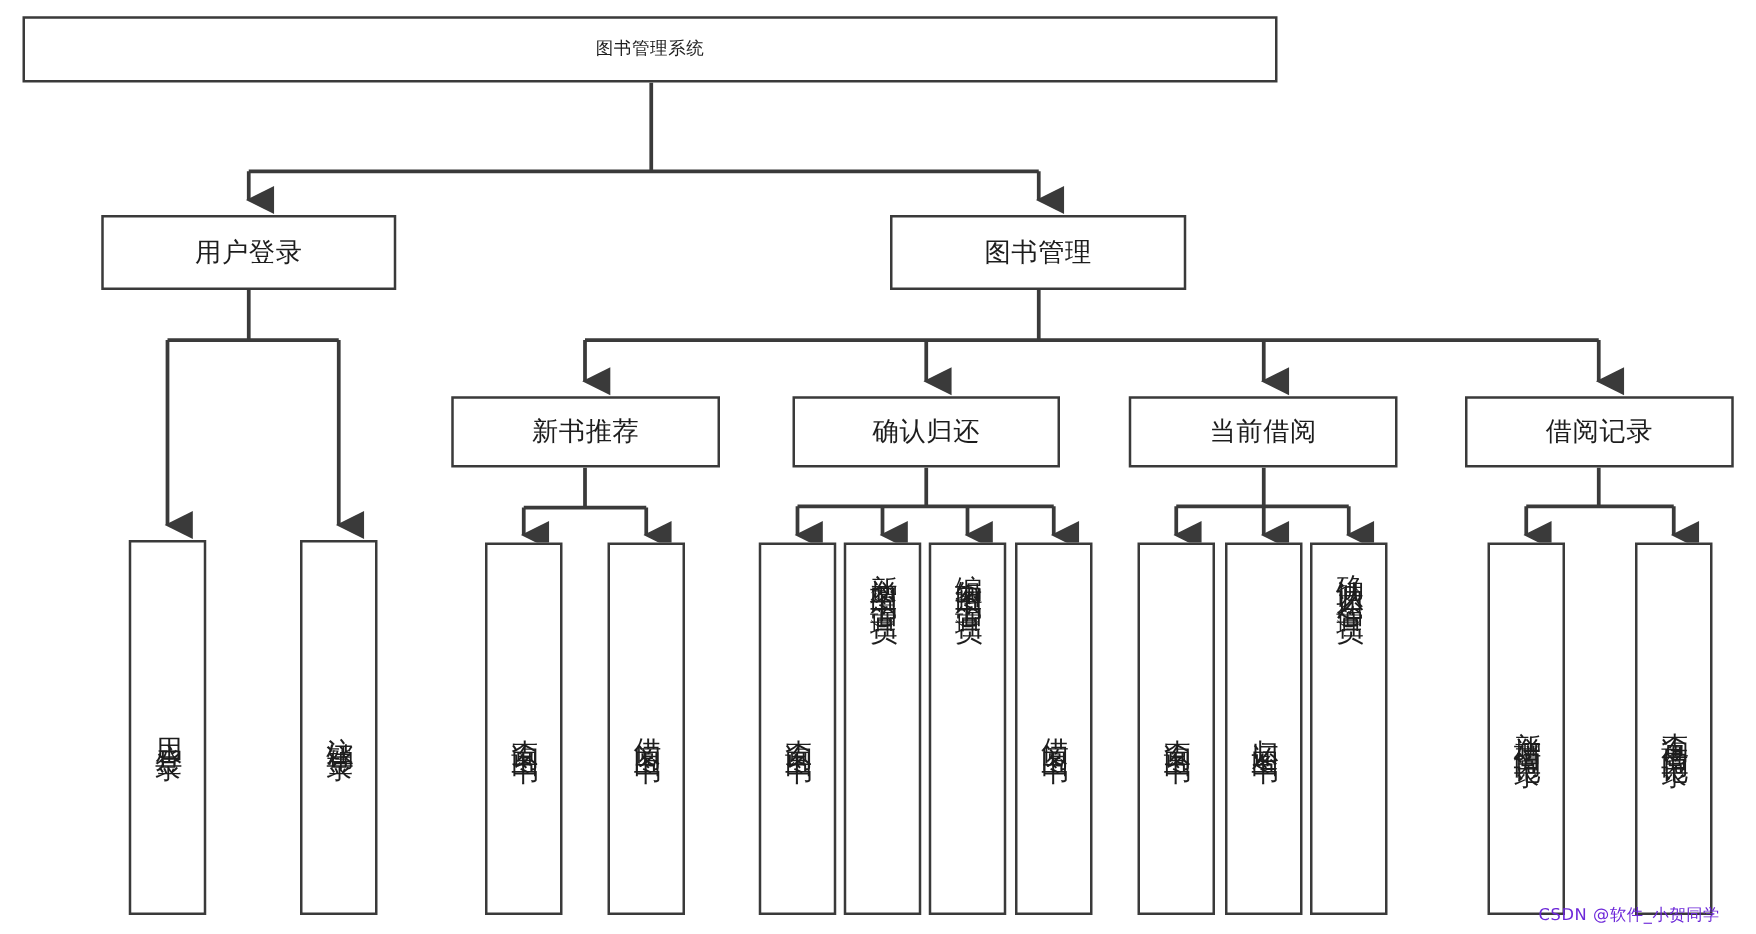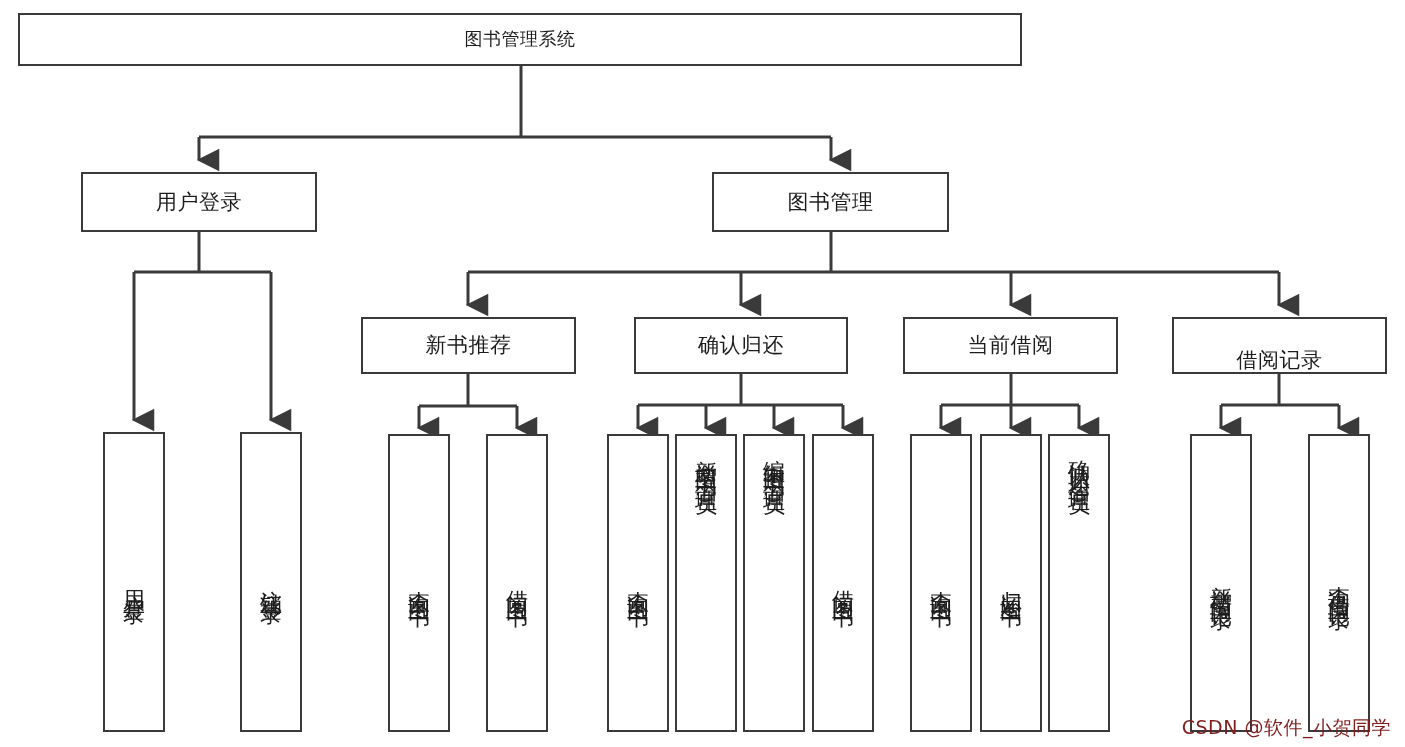--- a/index.html
+++ b/index.html
@@ -41,7 +41,7 @@
     letter-spacing: 0.5px;
     white-space: nowrap;
   }
-  .node.root .label { font-size: 18px; }
+  .node.root .label { font-size: 14px; }
   .node.level2 .label { font-size: 21px; }
   .node.leaf {
     align-items: flex-start;

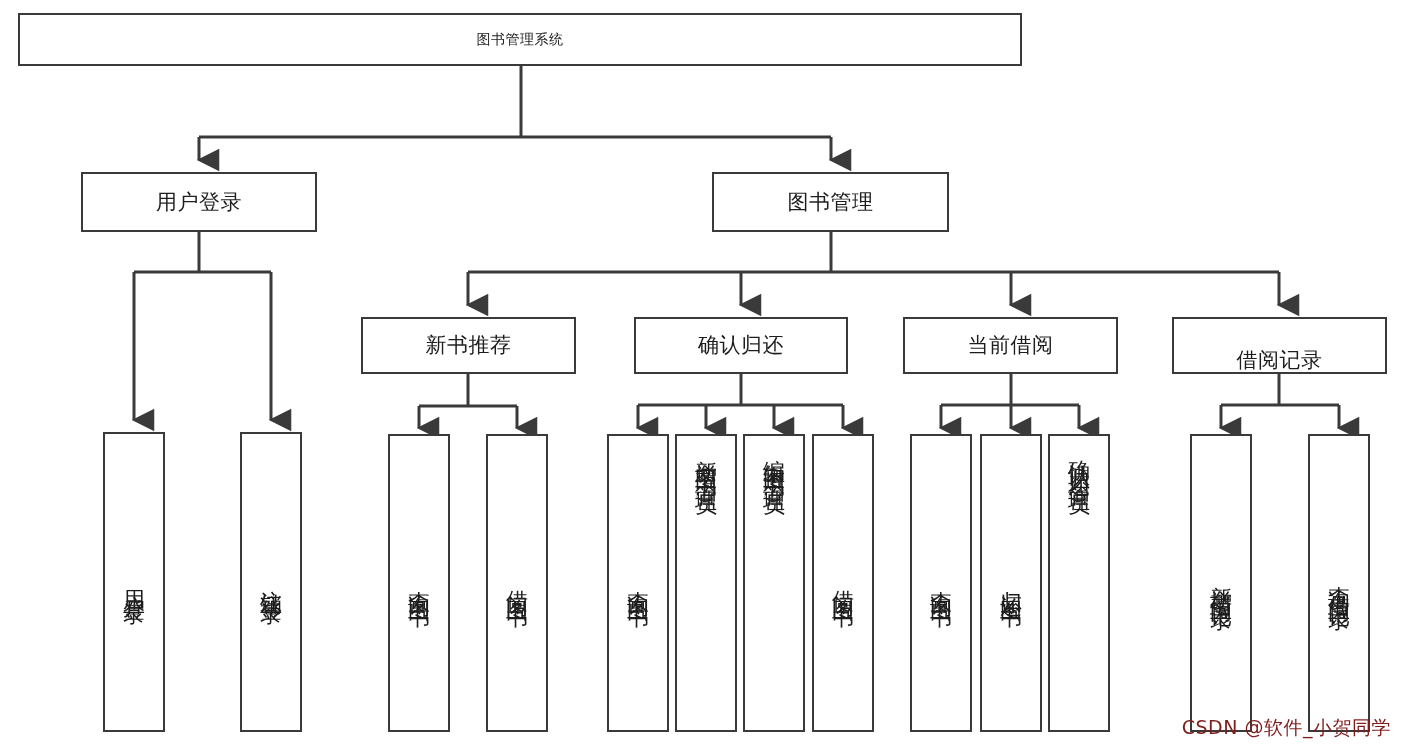--- a/index.html
+++ b/index.html
@@ -149,7 +149,7 @@
     <span class="label">当前借阅</span>
   </div>
 
-  <div class="node level2" style="left:1172px; top:317px; width:215px; height:57px;align-items:flex-end;">
+  <div class="node level2" style="left:1172px; top:317px; width:215px; height:57px;">
     <span class="label">借阅记录</span>
   </div>
 

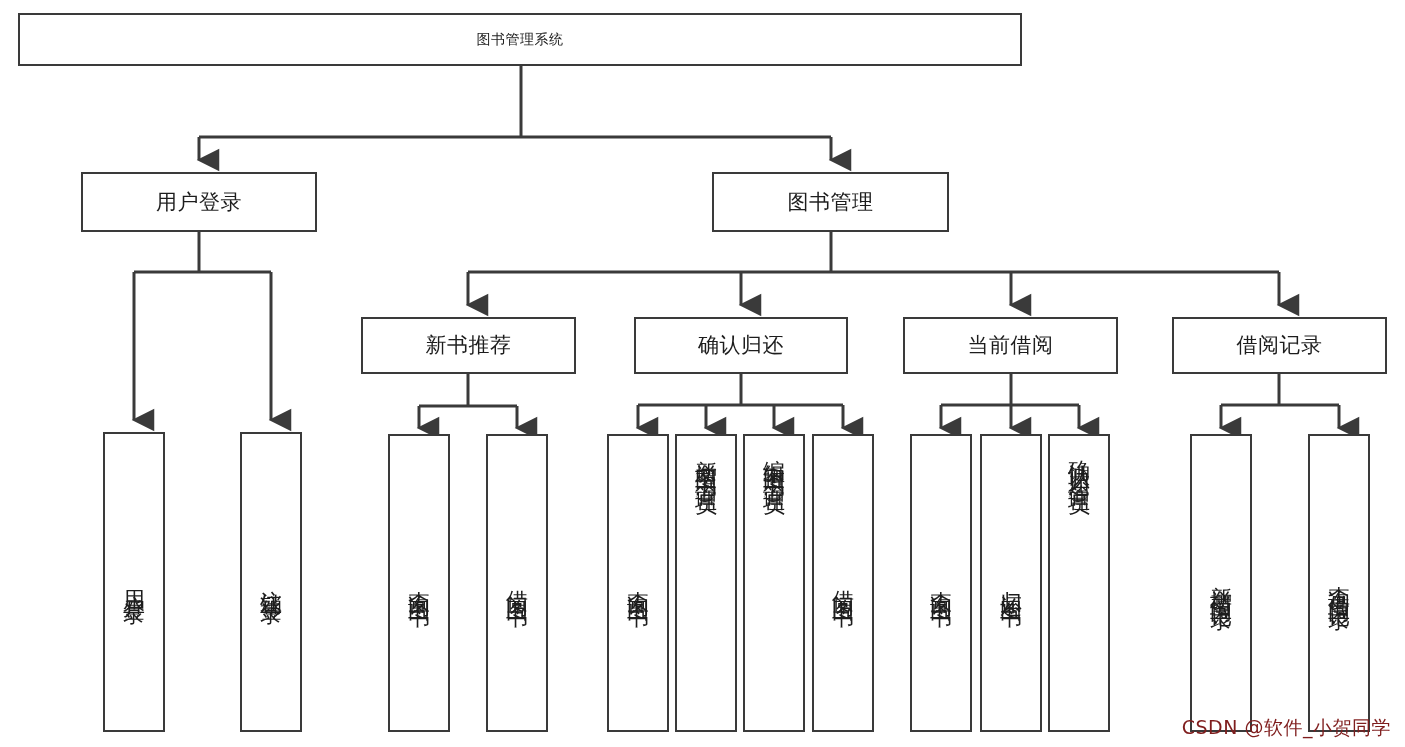--- a/index.html
+++ b/index.html
@@ -62,10 +62,10 @@
   }
   .watermark {
     position: absolute;
-    right: 14px;
+    right: 29px;
     bottom: 6px;
-    font-size: 19px;
-    color: #7f1d1d;
+    font-size: 13px;
+    color: #6d28d9;
     letter-spacing: 0.5px;
     white-space: nowrap;
   }

